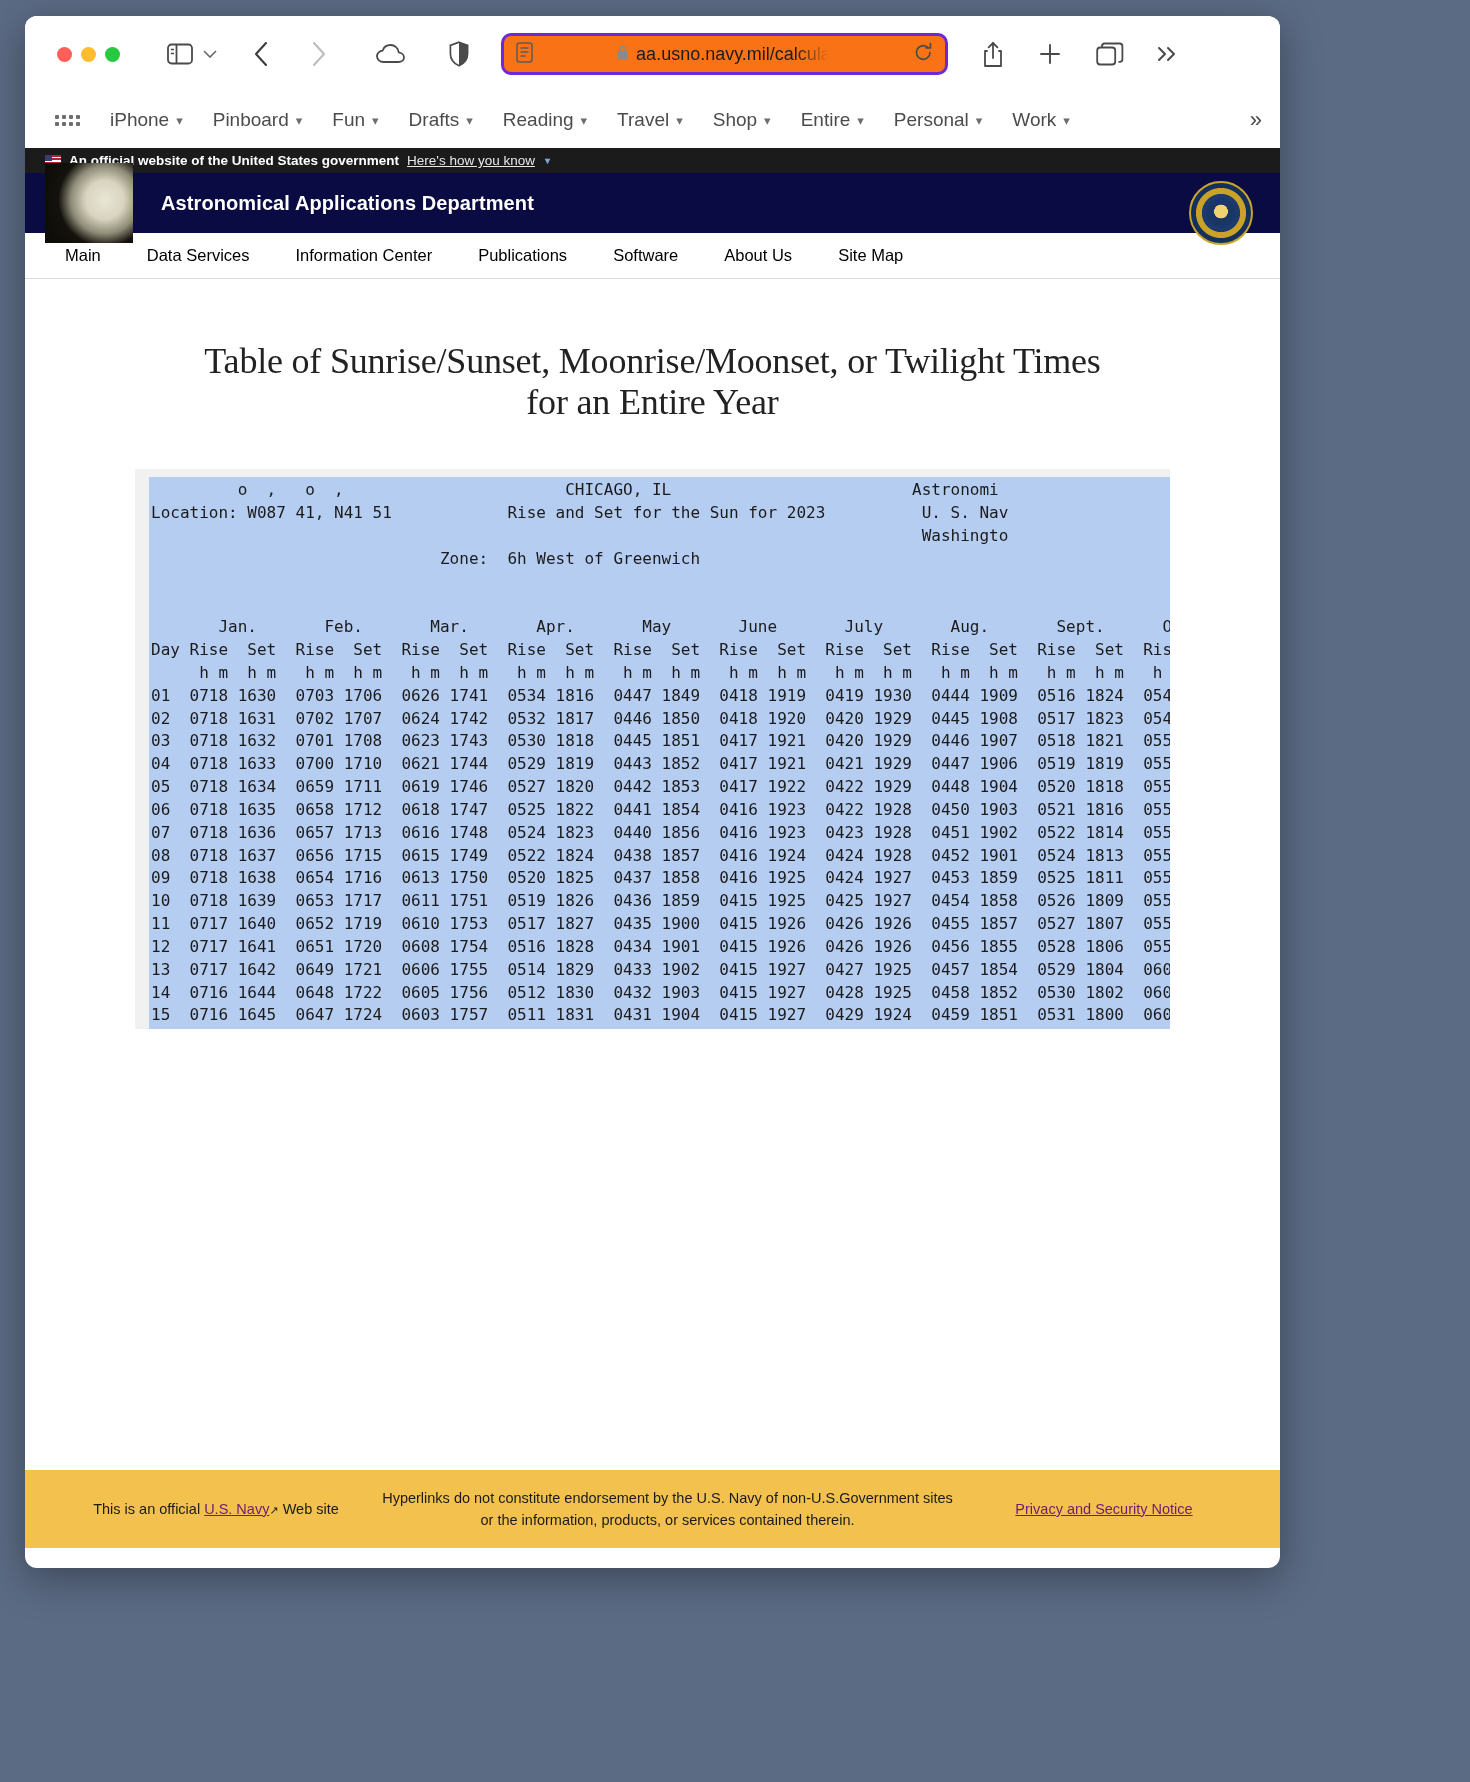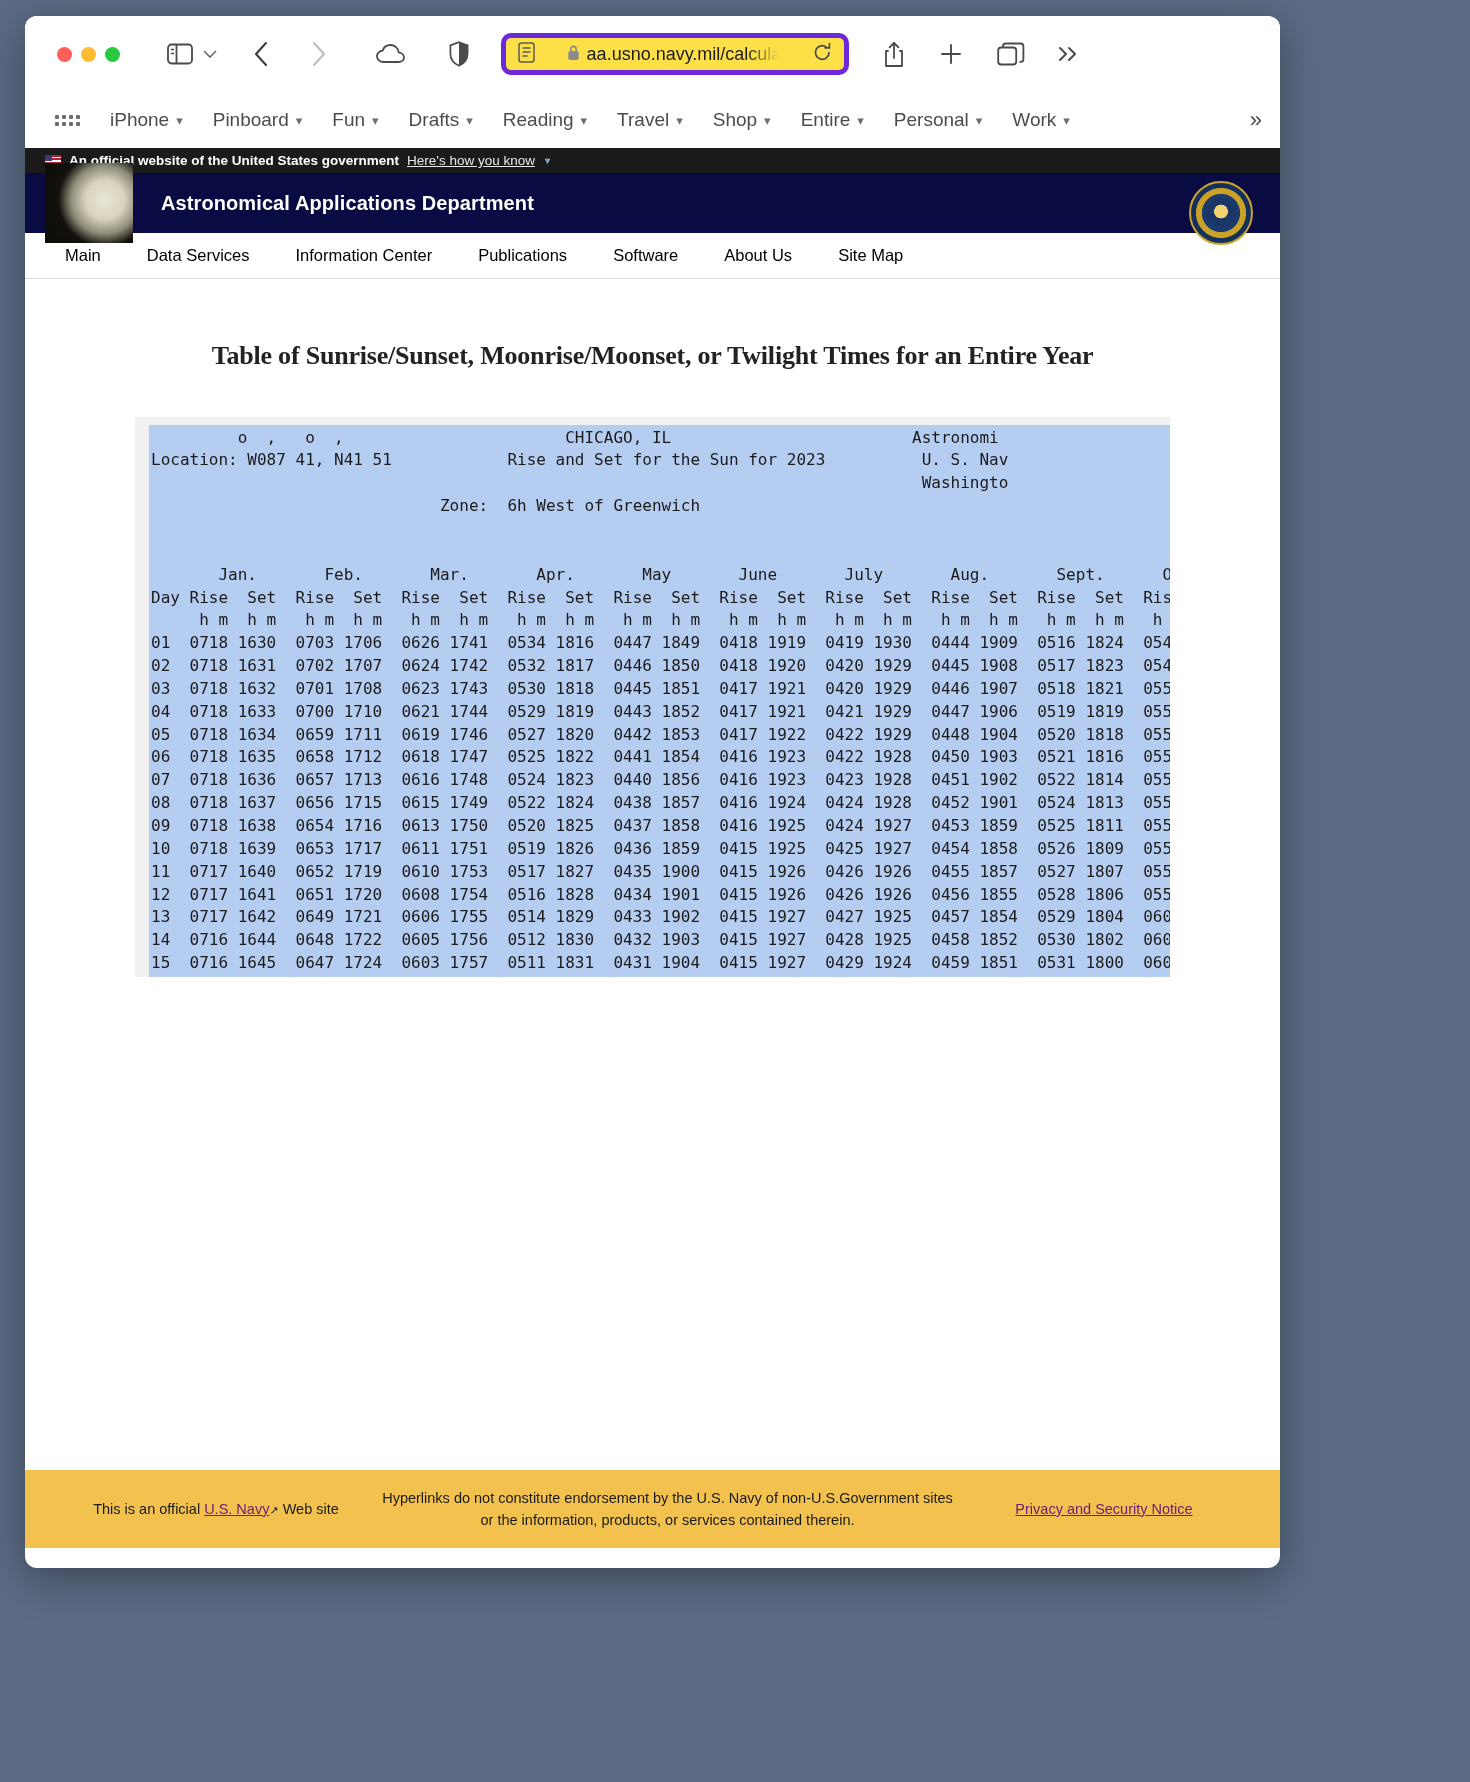--- a/index.html
+++ b/index.html
@@ -38,9 +38,9 @@
 
   .urlbar {
     margin-left: 32px;
-    width: 348px; height: 42px;
-    border: 5px solid #6d28d9; border-radius: 10px;
-    background: #fde047;
+    width: 447px; height: 42px;
+    border: 3px solid #6d28d9; border-radius: 10px;
+    background: #f97316;
     display: flex; align-items: center; padding: 0 12px;
     position: relative;
   }

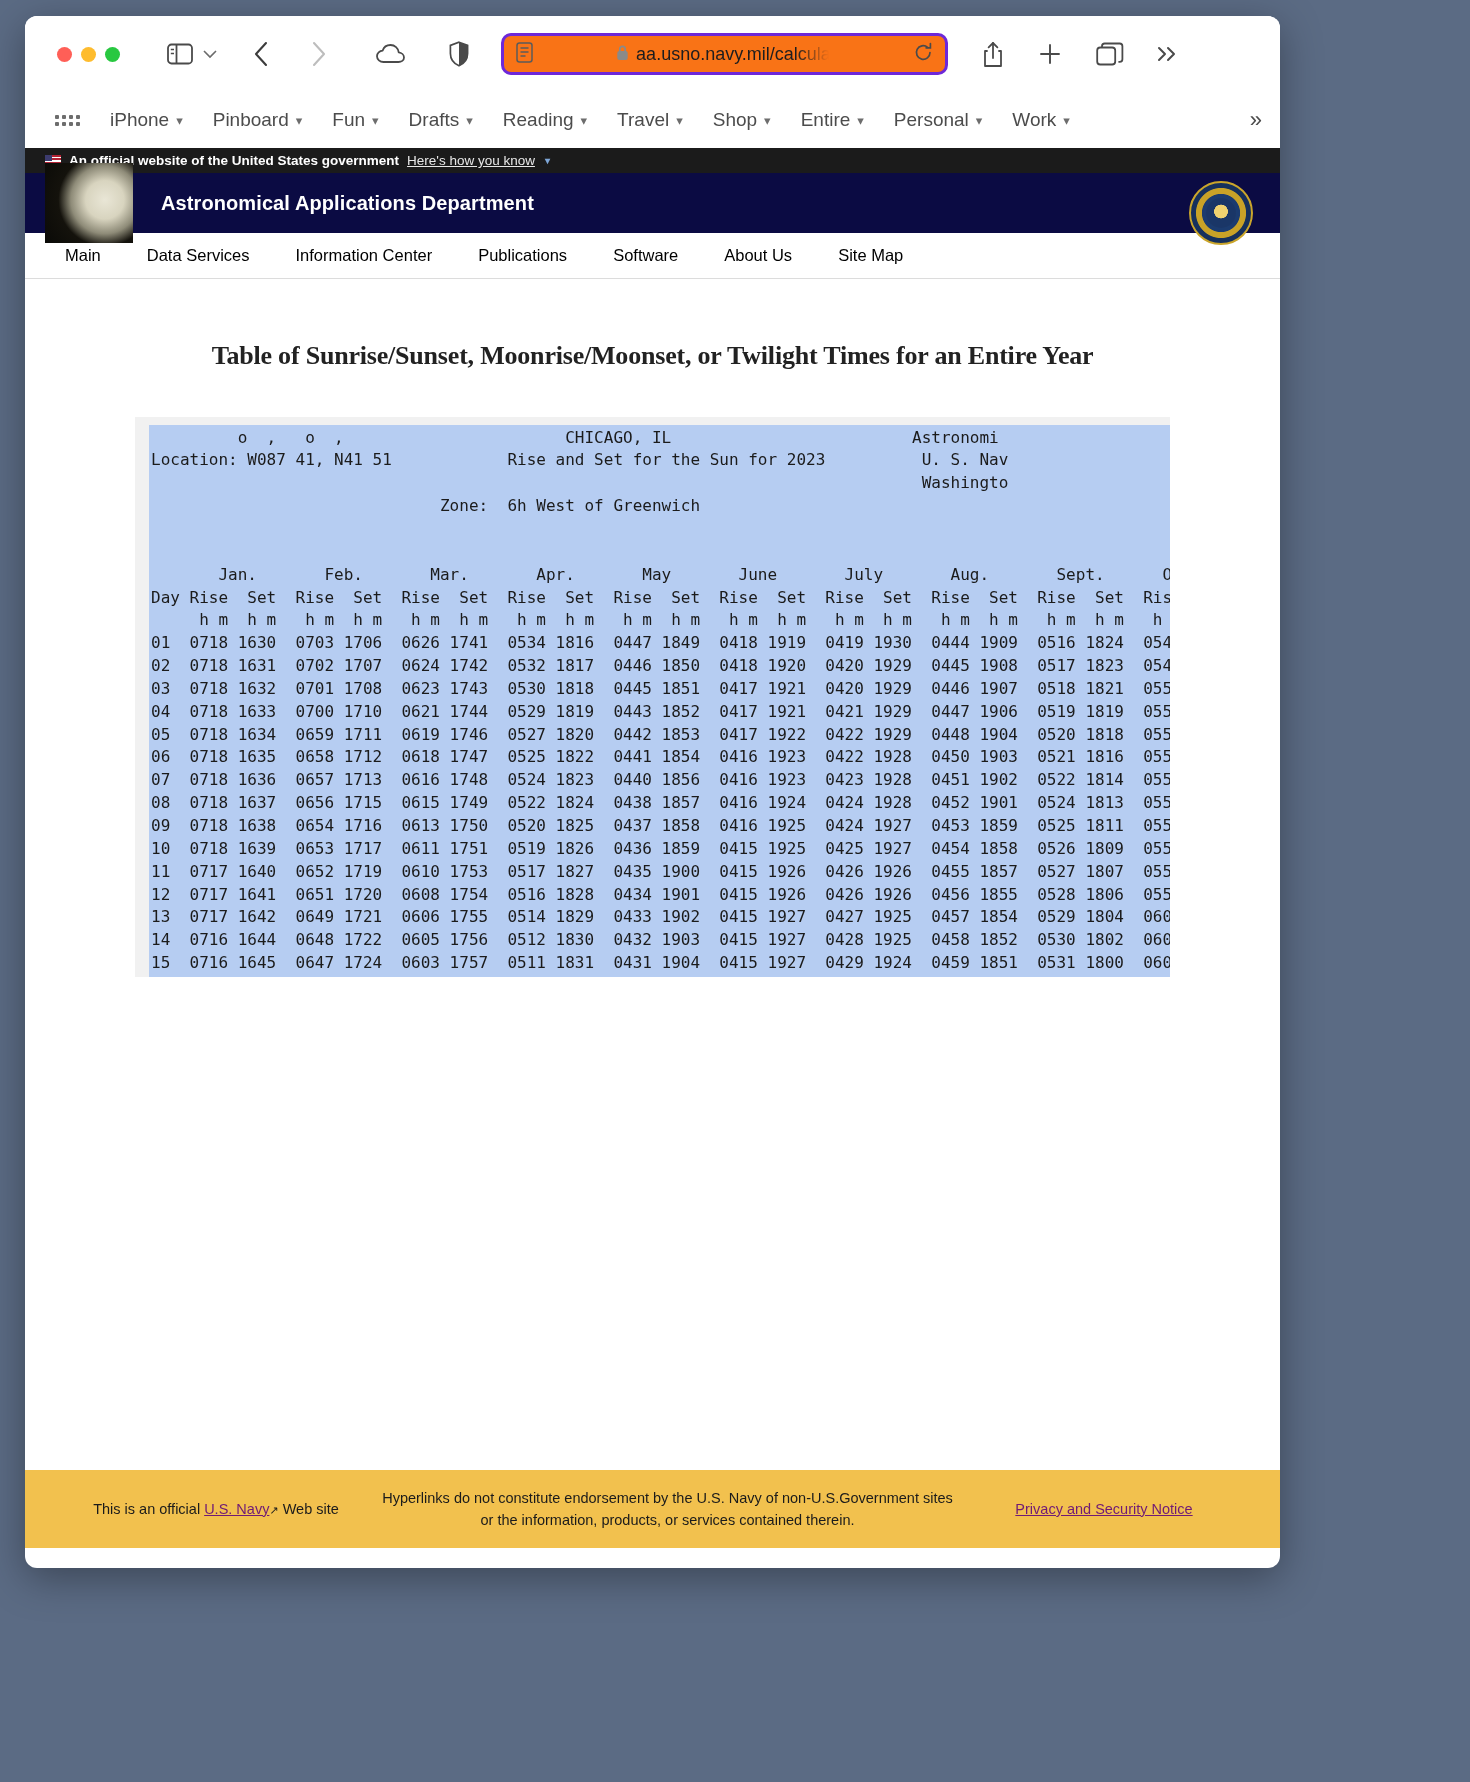--- a/index.html
+++ b/index.html
@@ -114,7 +114,7 @@
   .page { background:#fff; height: calc(100% - 76px - 56px - 25px - 80px - 46px); overflow:hidden; position:relative; }
   .page-title {
     font-family: "Liberation Serif", serif;
-    font-weight: 700; font-size: 26px; color:#222;
+    font-weight: 400; font-size: 36px; color:#222;
     text-align:center; line-height:1.14;
     padding: 62px 160px 0 160px;
     letter-spacing: -.2px;

